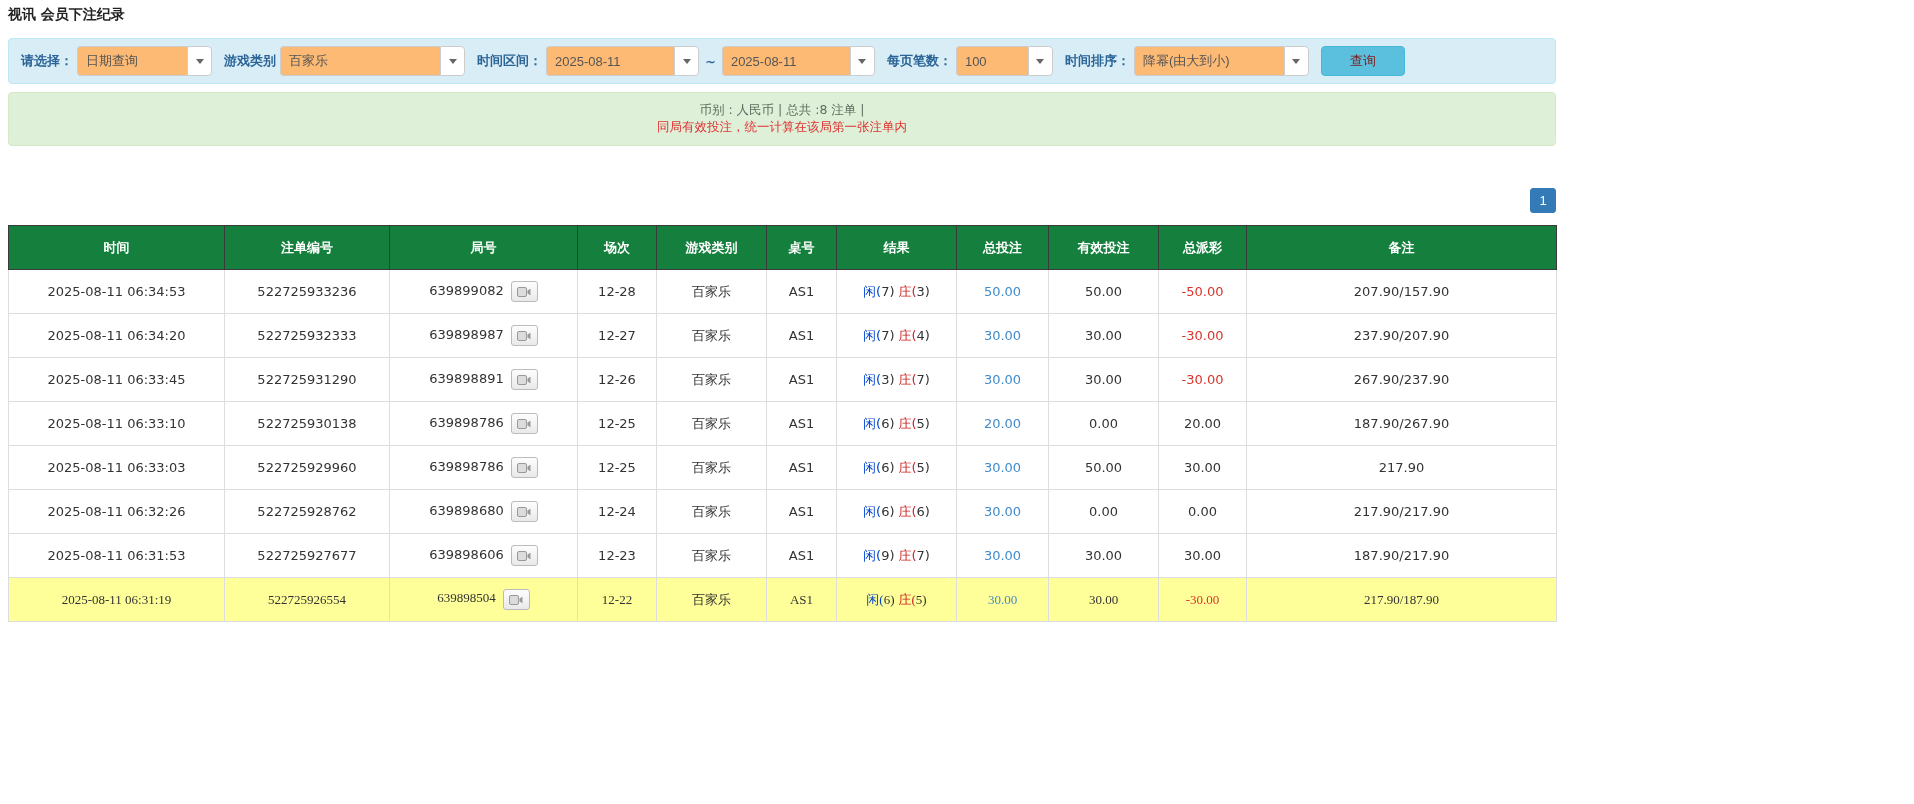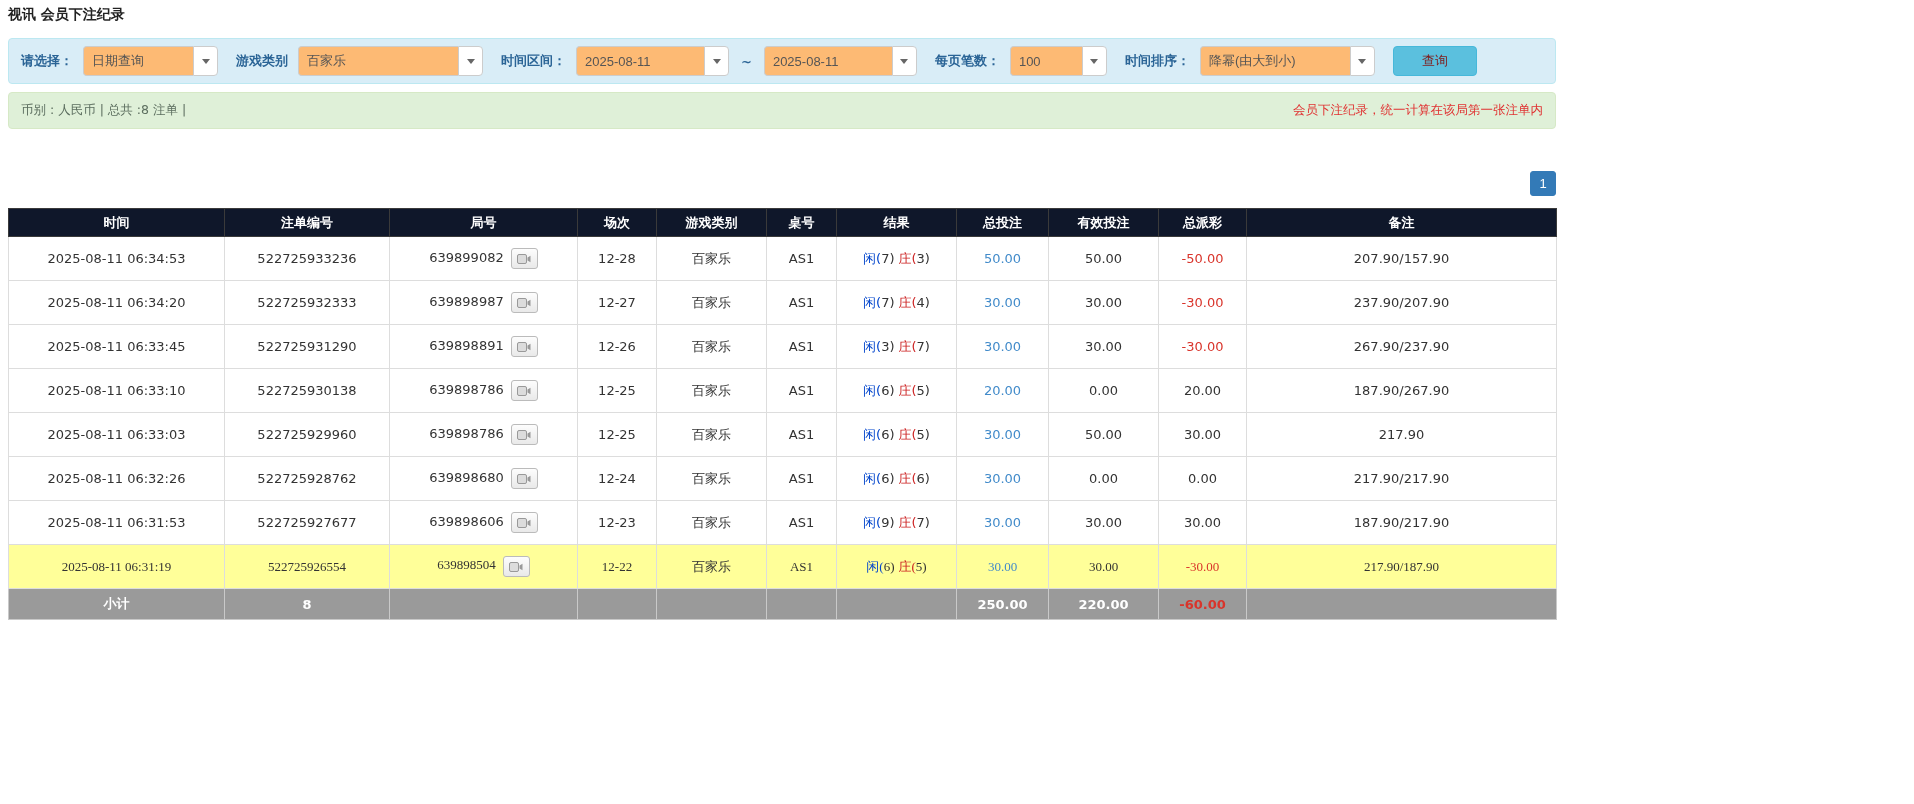--- a/index.html
+++ b/index.html
@@ -28,7 +28,7 @@
     padding: 7px 8px;
     display: flex;
     align-items: center;
-    gap: 10px;
+    gap: 4px;
   }
   .filter-label {
     color: #2a6496;

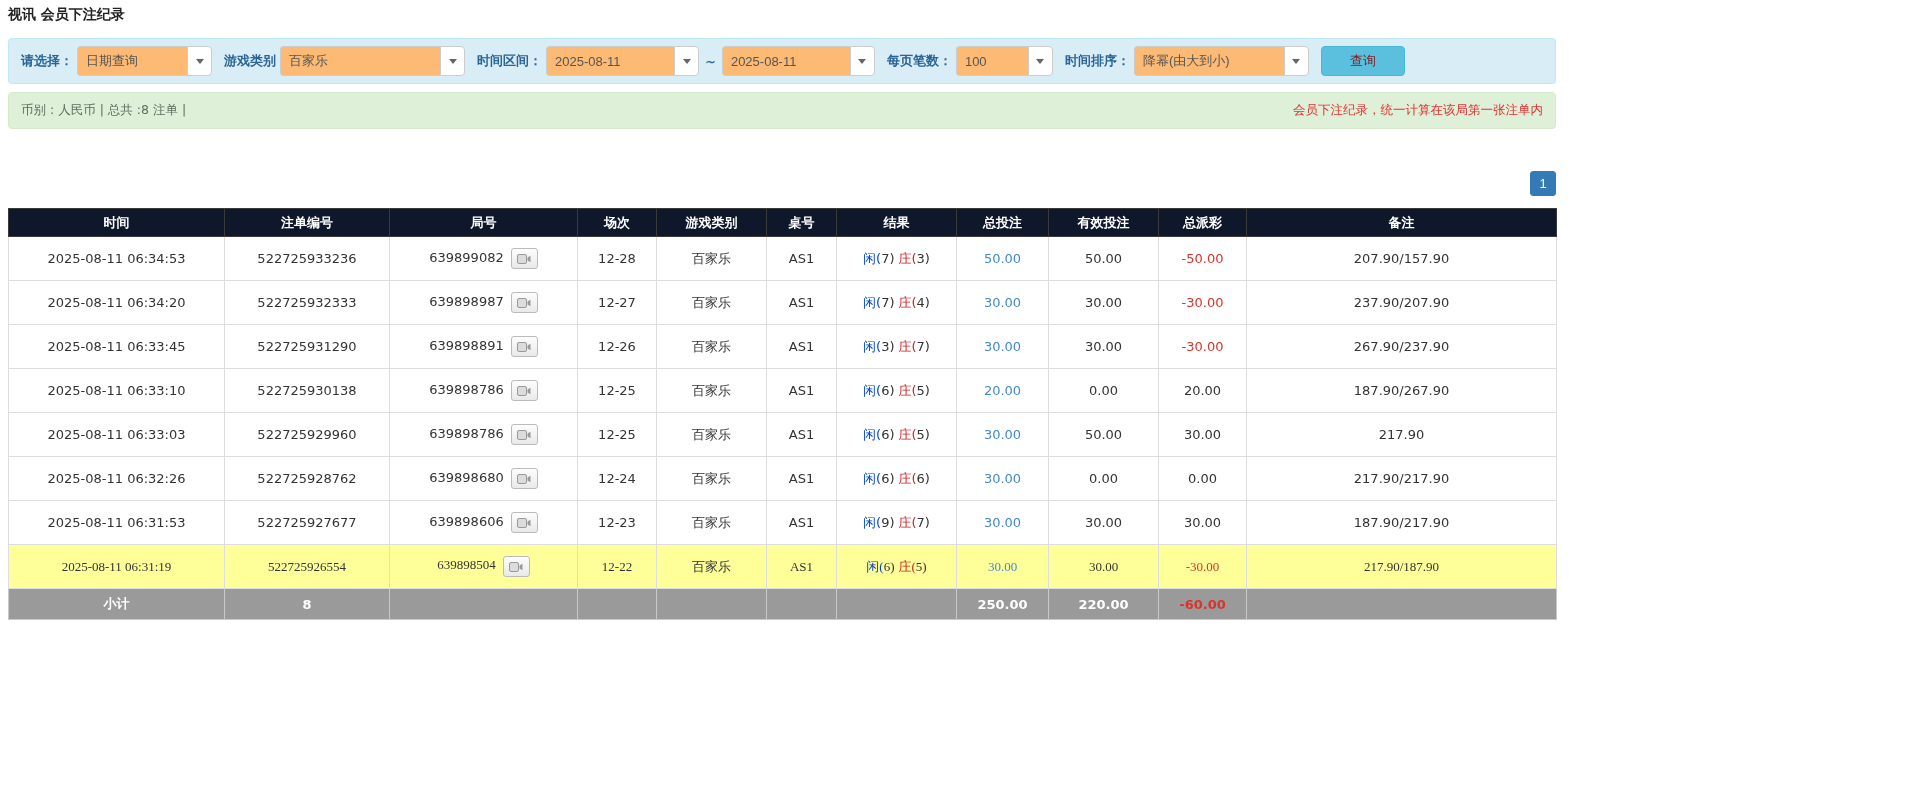--- a/index.html
+++ b/index.html
@@ -91,6 +91,7 @@
     justify-content: space-between;
     align-items: center;
     font-size: 12.5px;
+    flex-direction: column;
   }
   .summary-left { color: #5c6e5f; }
   .summary-right { color: #e03131; }

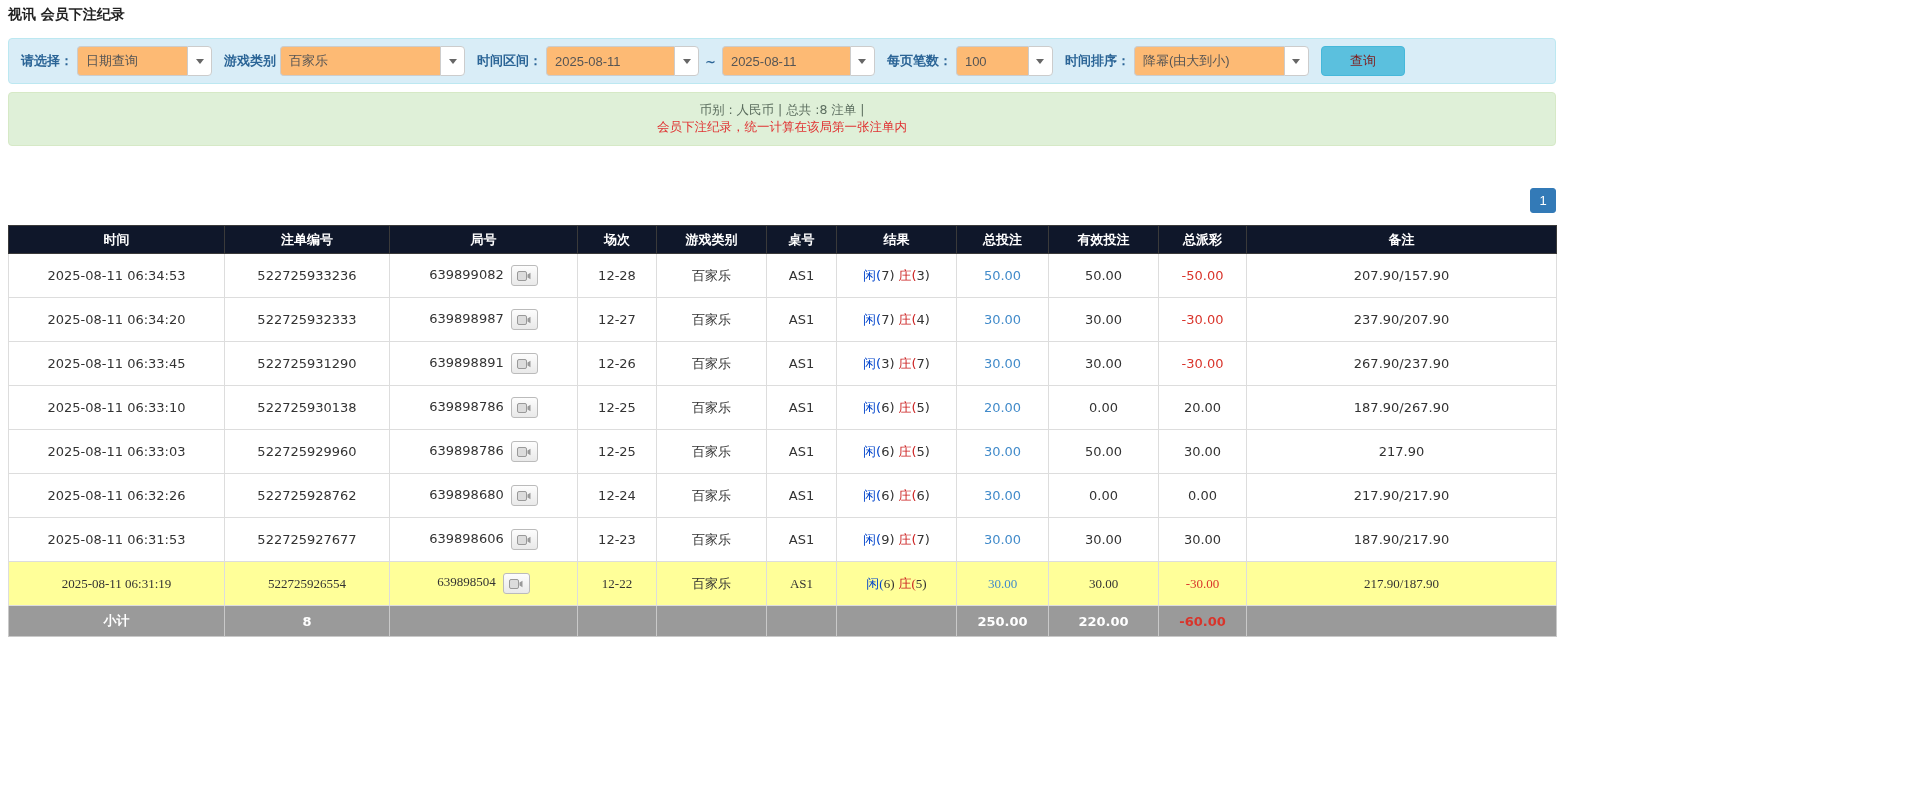--- a/index.html
+++ b/index.html
@@ -229,7 +229,7 @@
 
   <div class="summary-bar">
     <span class="summary-left">币别 : 人民币 | 总共 :8 注单 |</span>
-    <span class="summary-right">会员下注纪录，统一计算在该局第一张注单内</span>
+    <span class="summary-right">同局有效投注，统一计算在该局第一张注单内</span>
   </div>
 
   <div class="pagination-row">

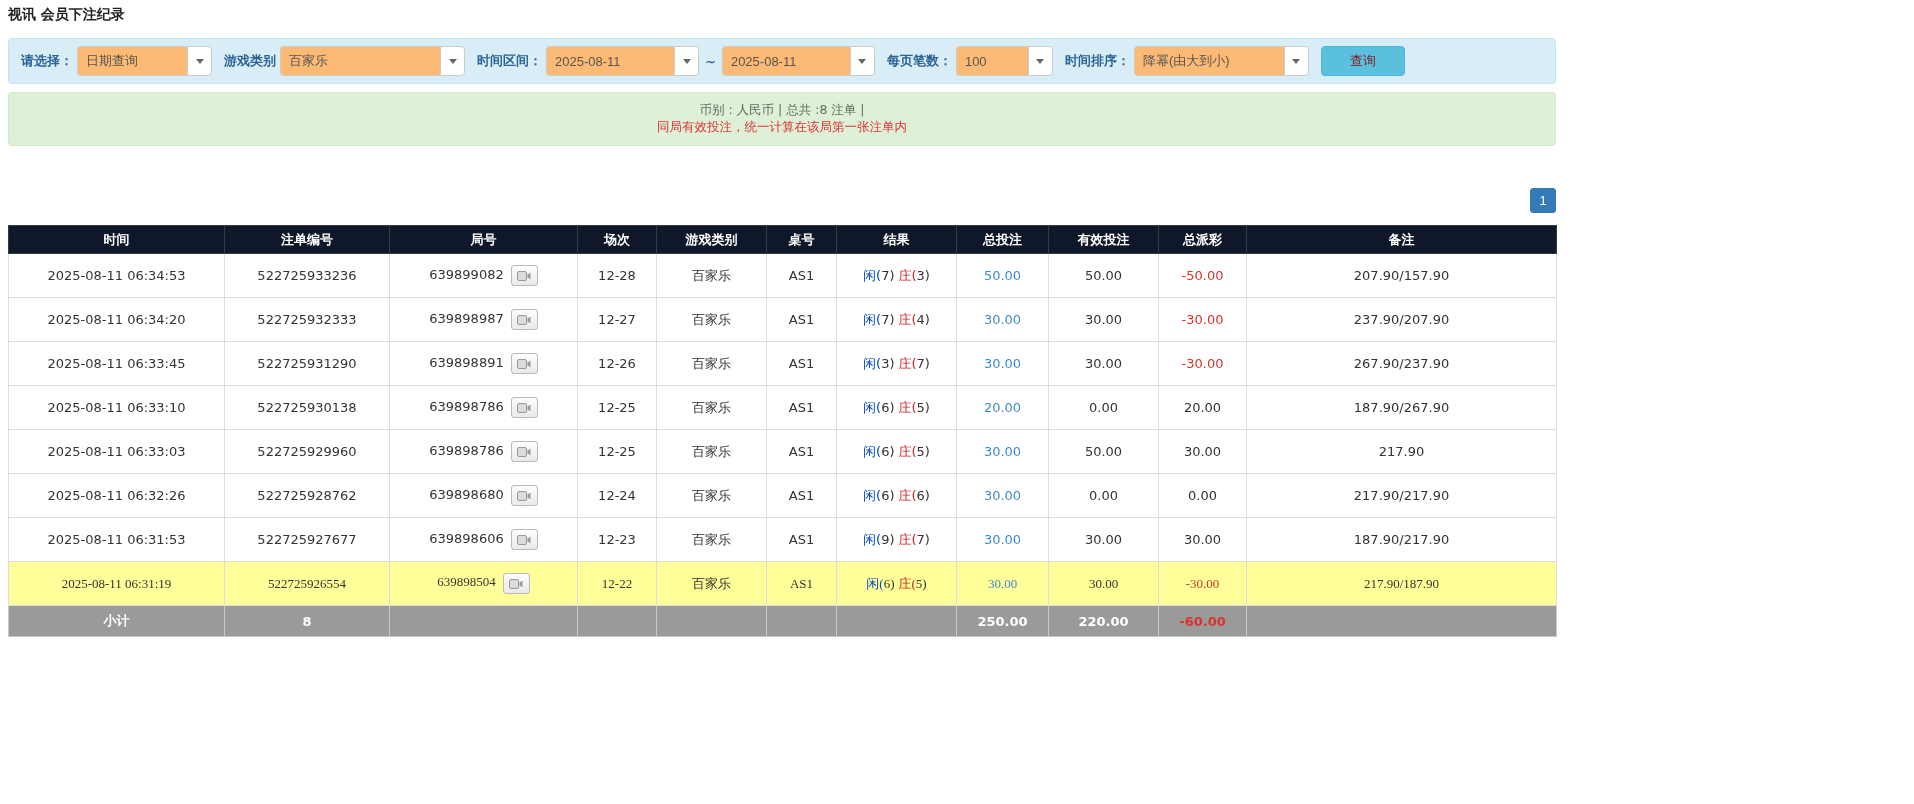--- a/index.html
+++ b/index.html
@@ -120,11 +120,11 @@
     margin-top: 12px;
   }
   .records-table th {
-    background: #0f172a;
+    background: #15803d;
     color: #ffffff;
     font-weight: bold;
     font-size: 13px;
-    height: 28px;
+    height: 44px;
     text-align: center;
     border: 1px solid #3a3a3a;
   }

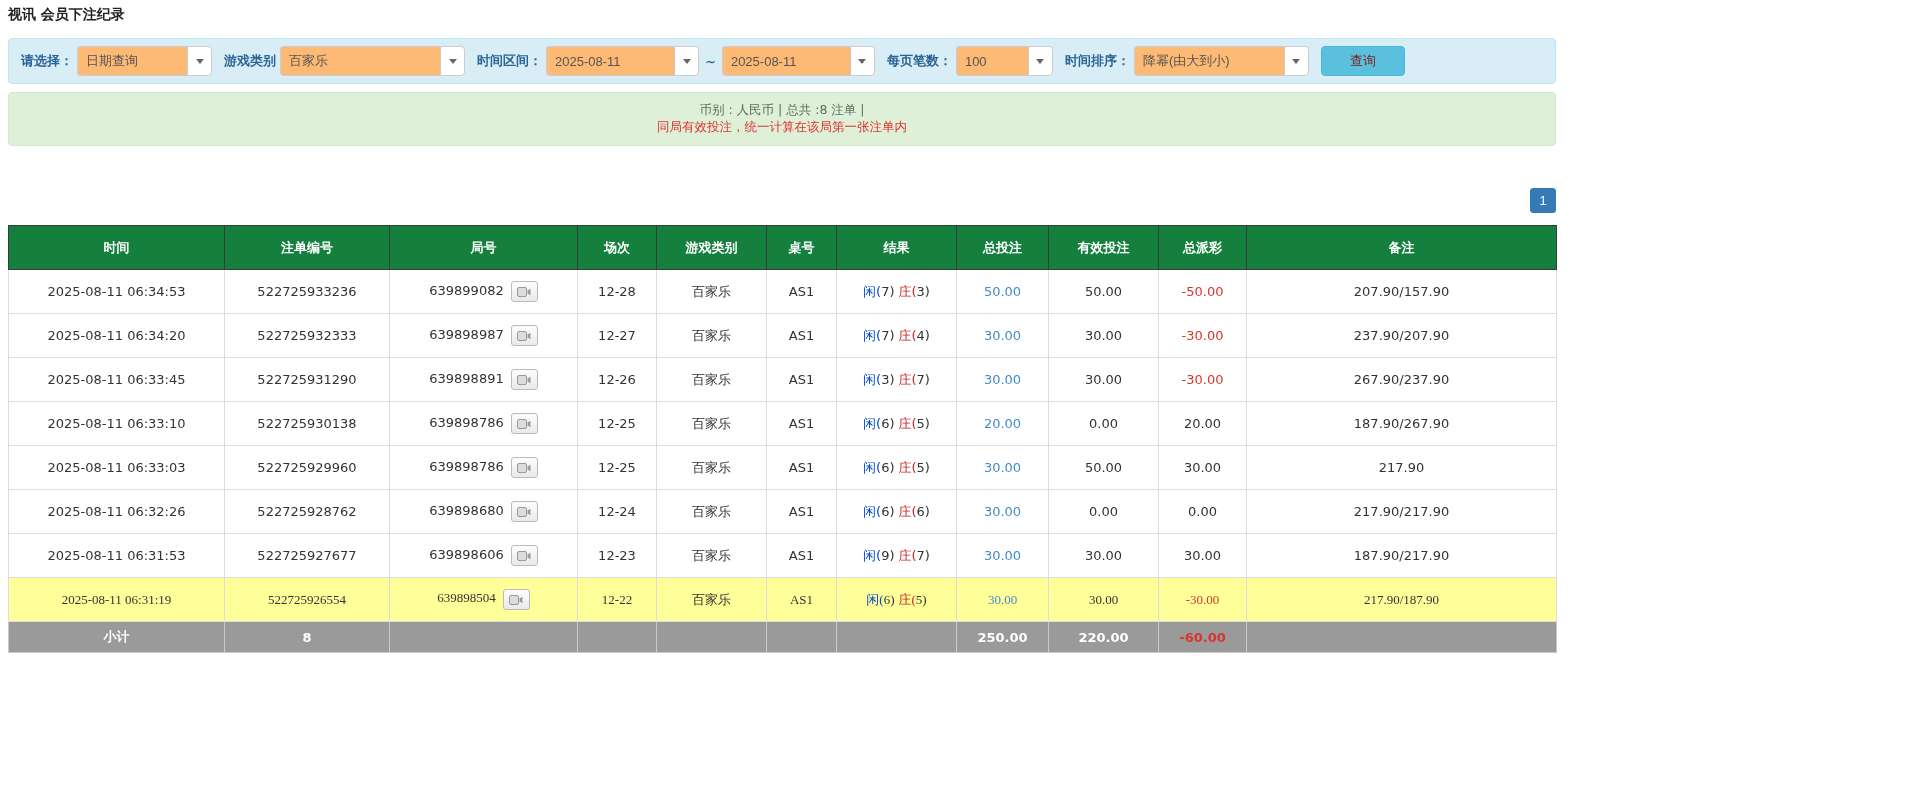--- a/index.html
+++ b/index.html
@@ -445,19 +445,6 @@
   </tr>
       </tbody>
     <tfoot>
-      <tr class="footer-row">
-        <td>小计</td>
-        <td>8</td>
-        <td></td>
-        <td></td>
-        <td></td>
-        <td></td>
-        <td></td>
-        <td>250.00</td>
-        <td>220.00</td>
-        <td class="neg">-60.00</td>
-        <td></td>
-      </tr>
     </tfoot>
   </table>
 </div>

